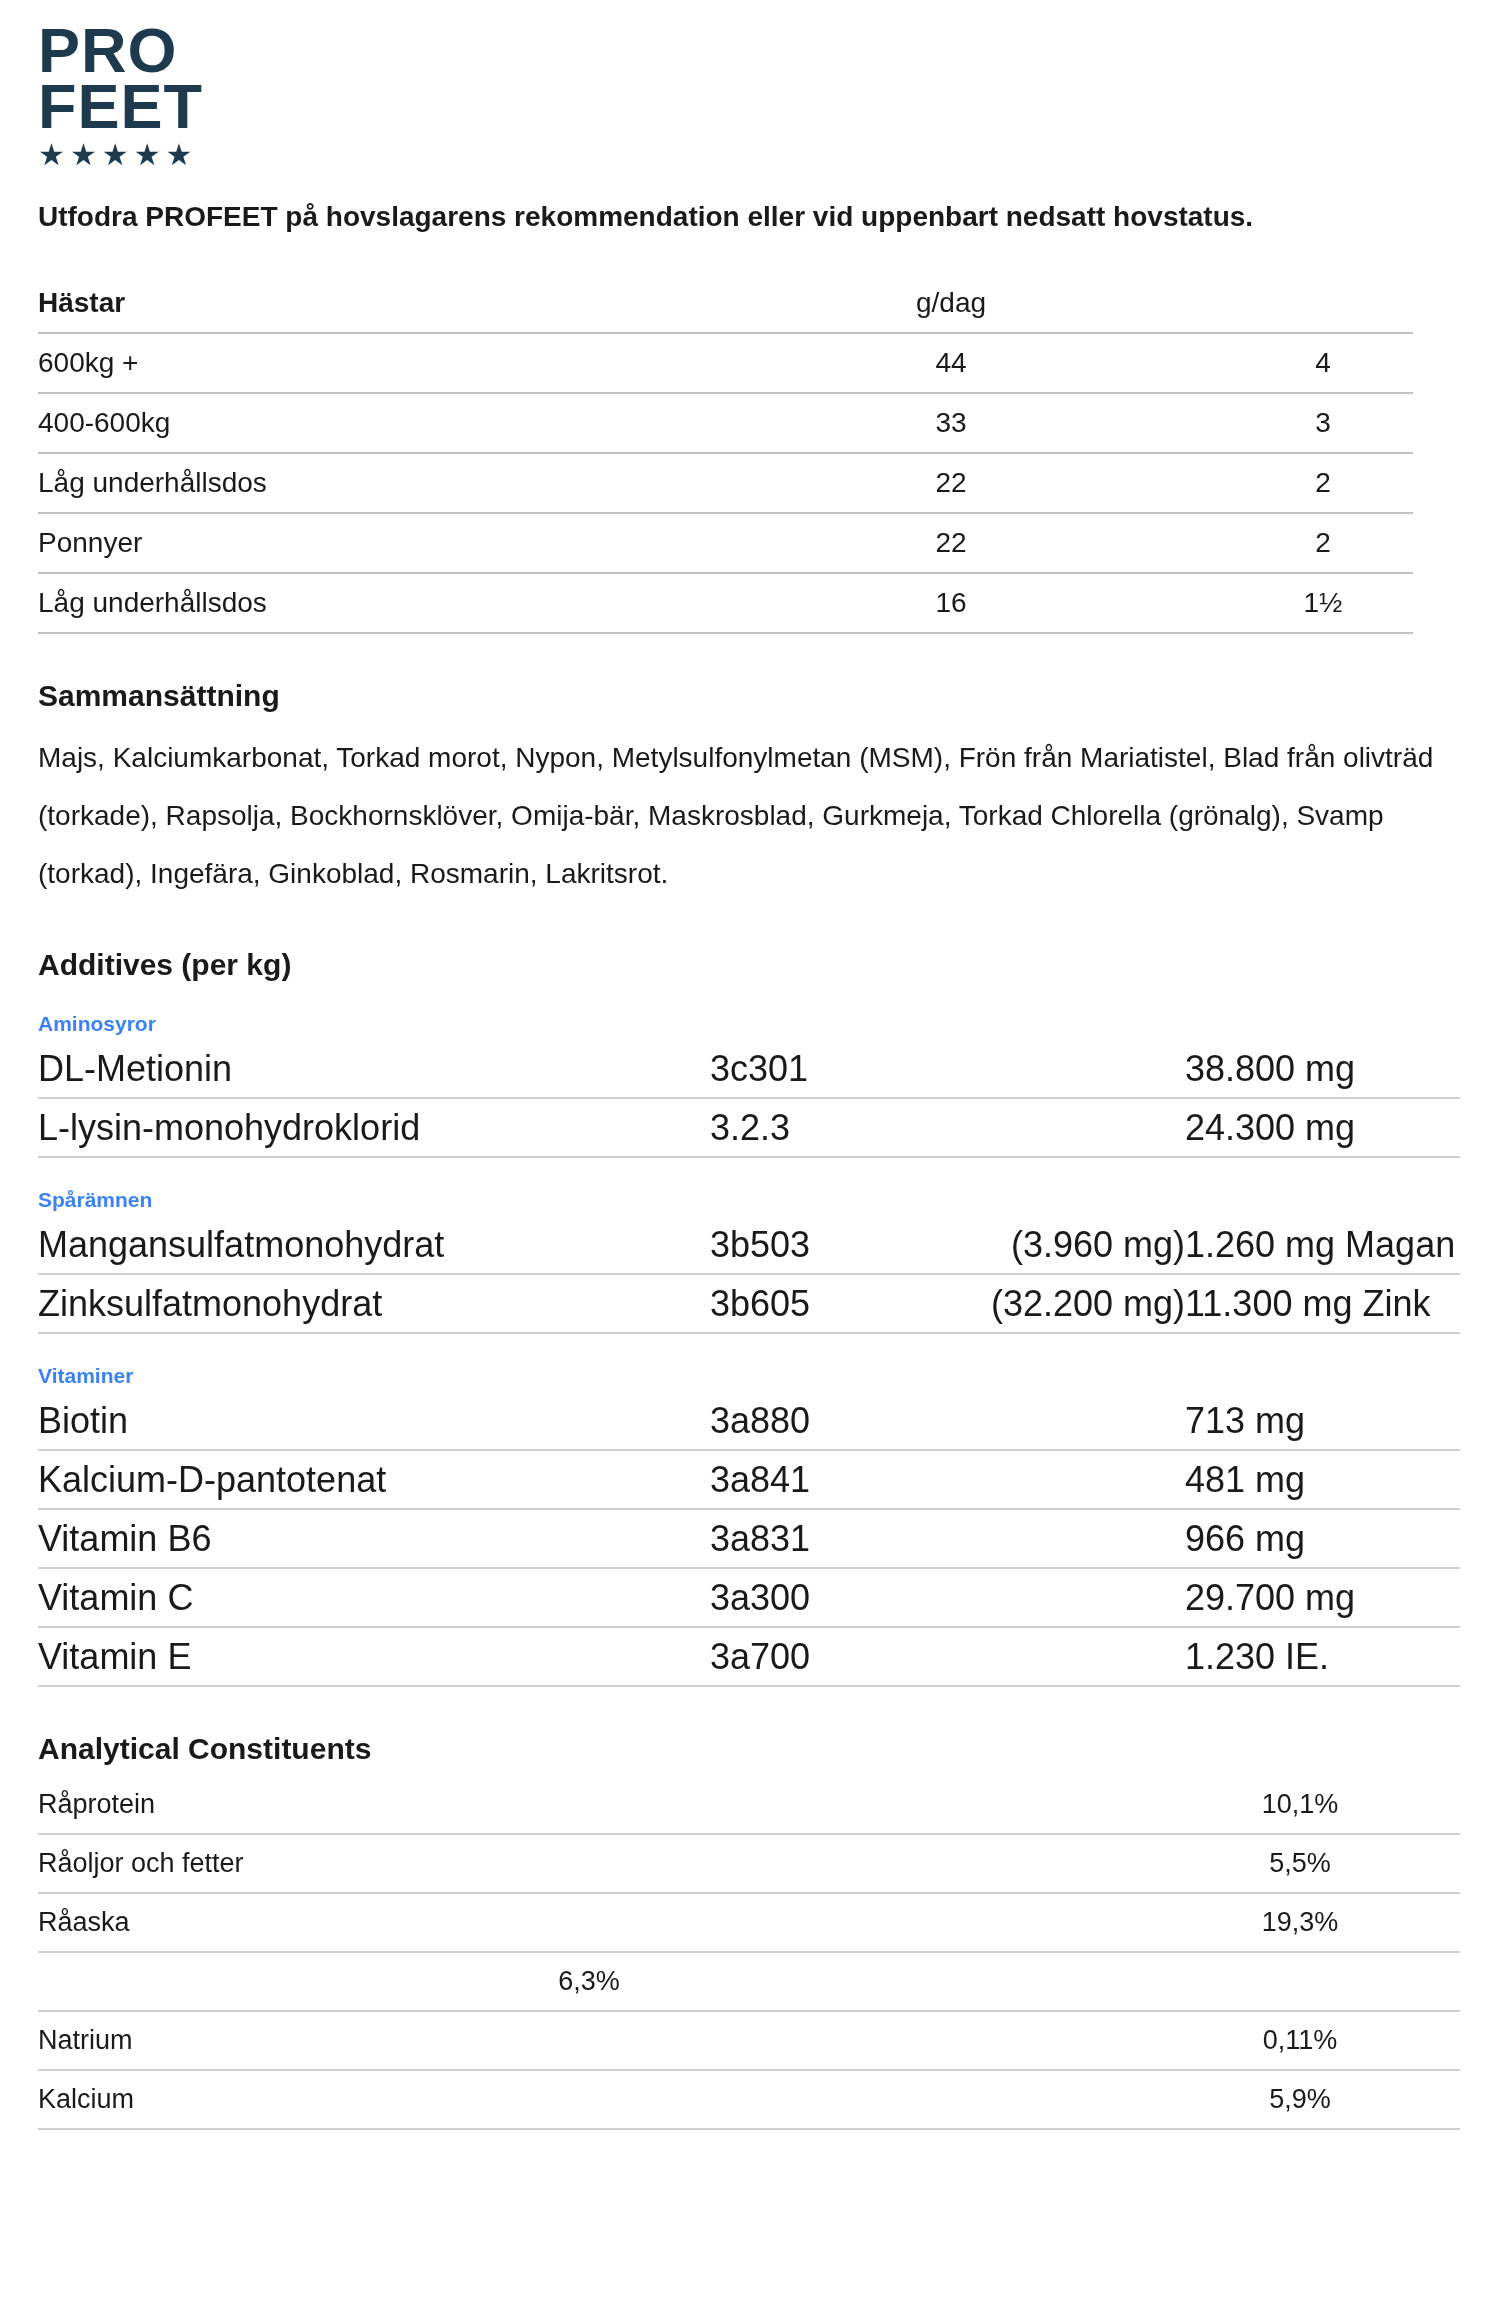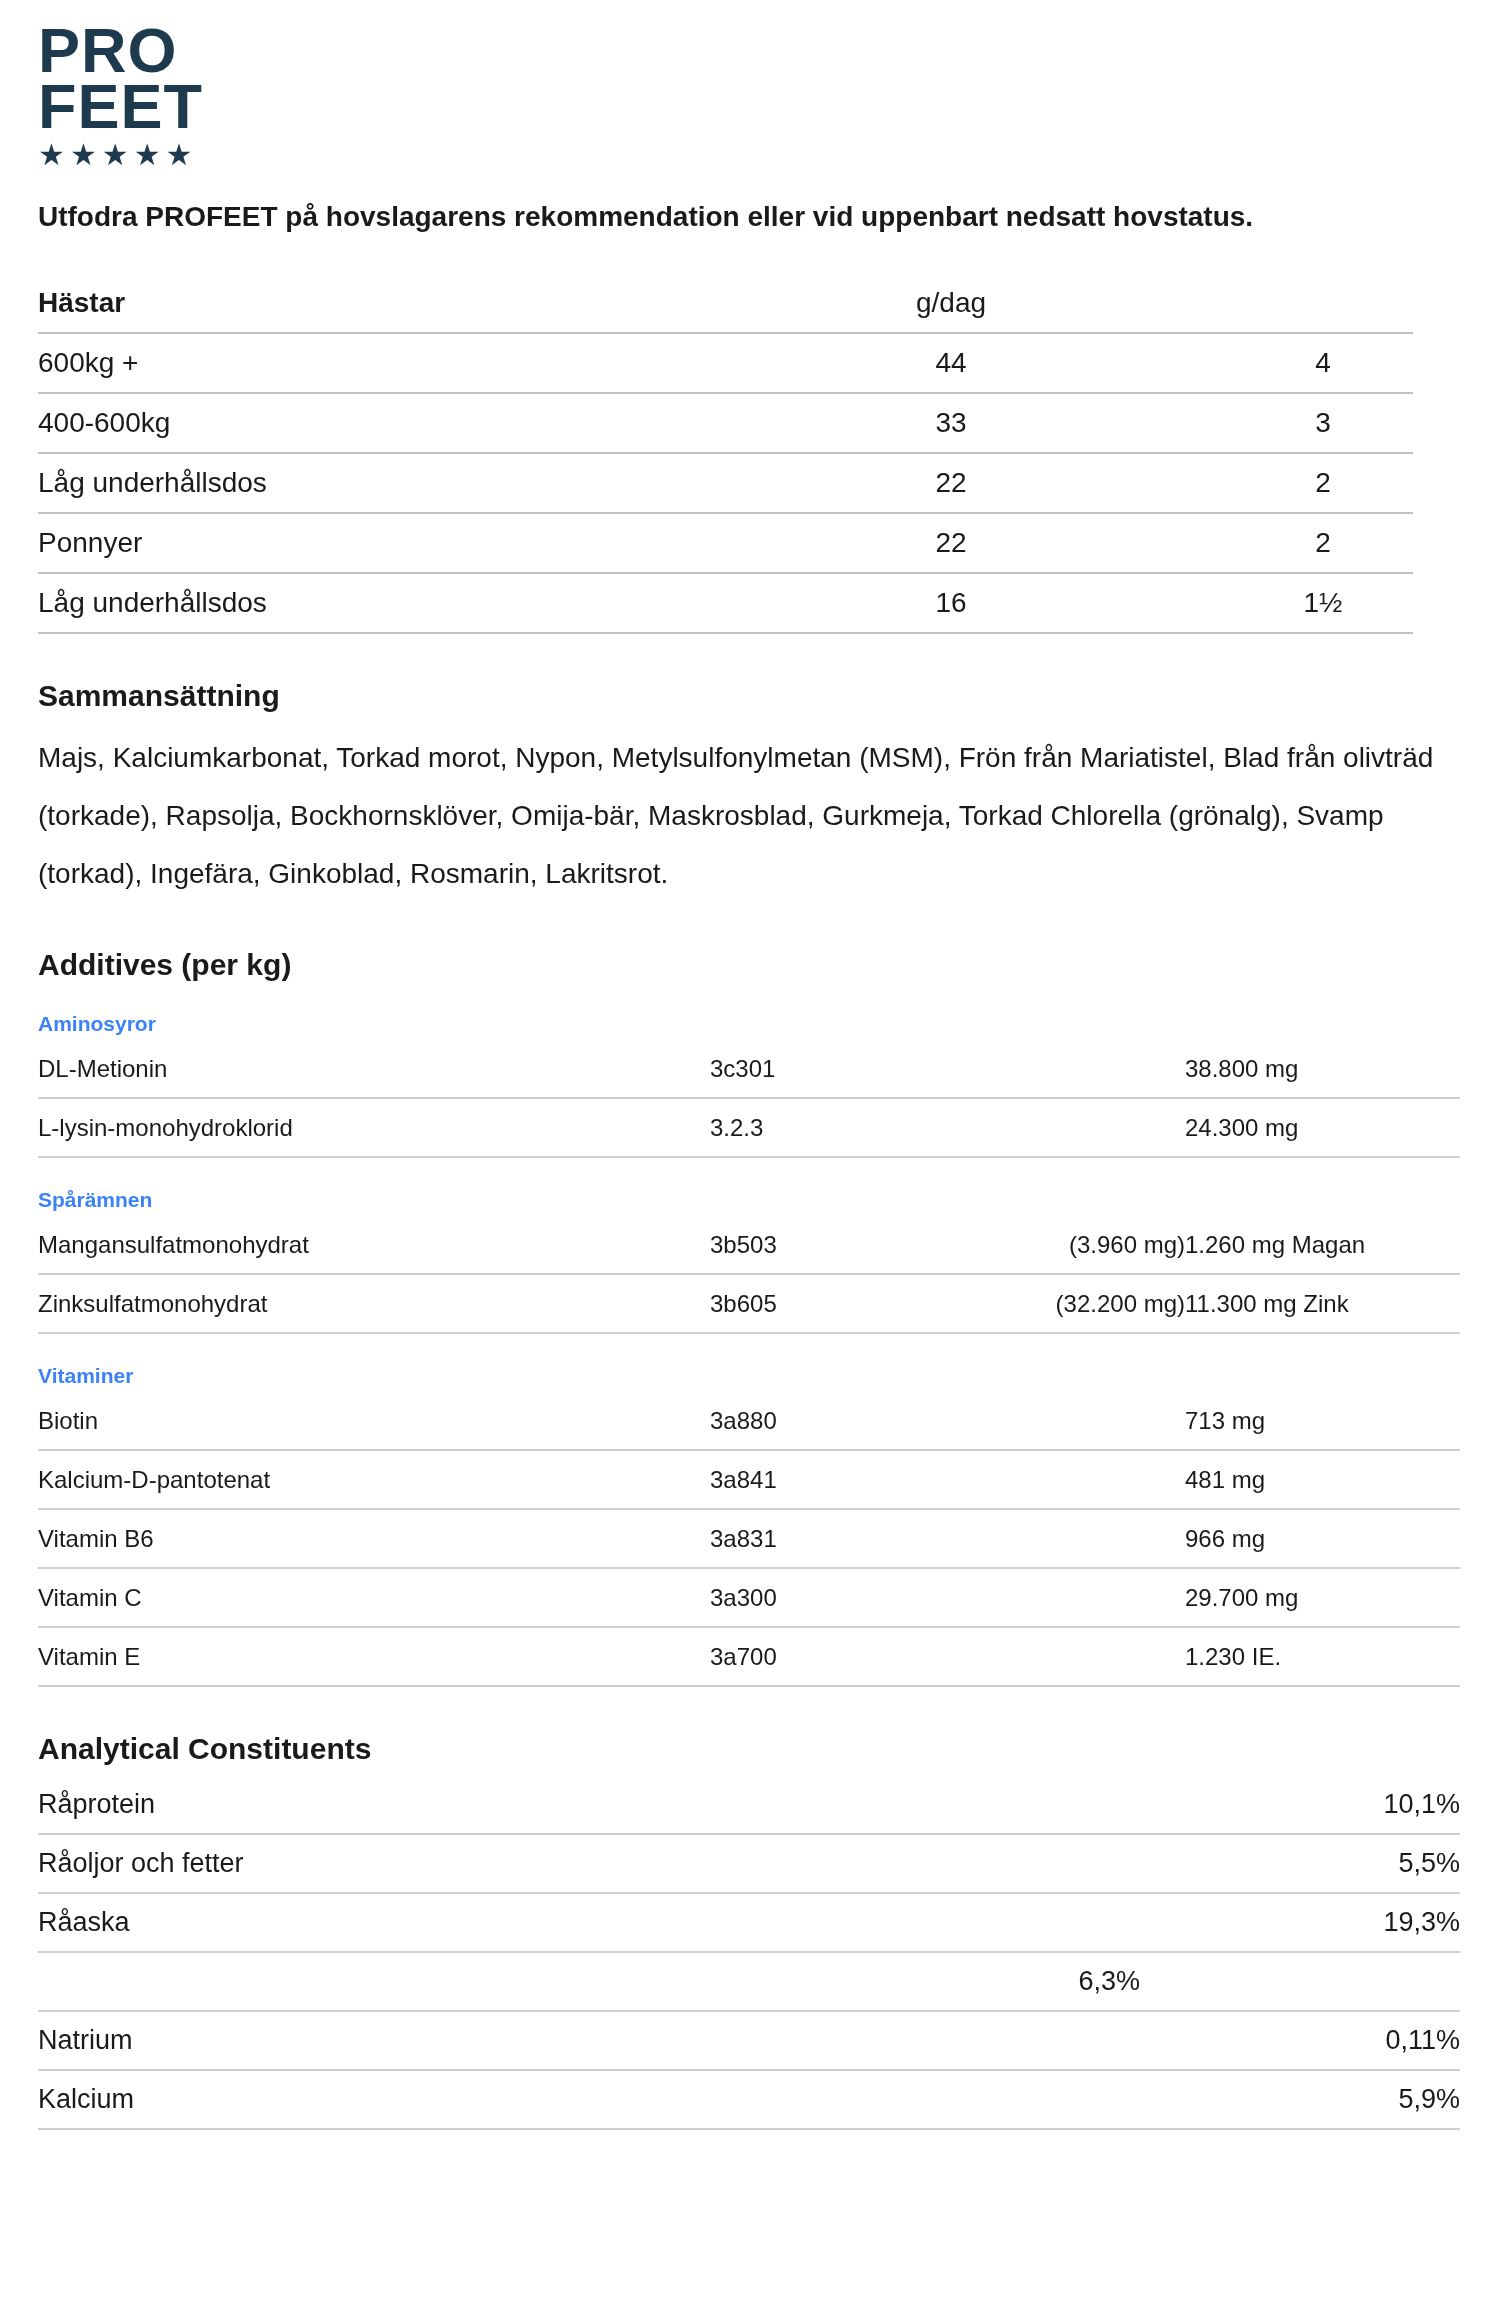--- a/index.html
+++ b/index.html
@@ -41,7 +41,7 @@
   .additive-row {
     display:grid; grid-template-columns:672px 280px 195px 1fr;
     align-items:center; height:59px;
-    border-bottom:2px solid #cfcfcf; font-size:24px;
+    border-bottom:2px solid #cfcfcf; font-size:36px;
   }
   .additive-row .c3 { text-align:right; }
   .additive-row .c4 { text-align:left; }

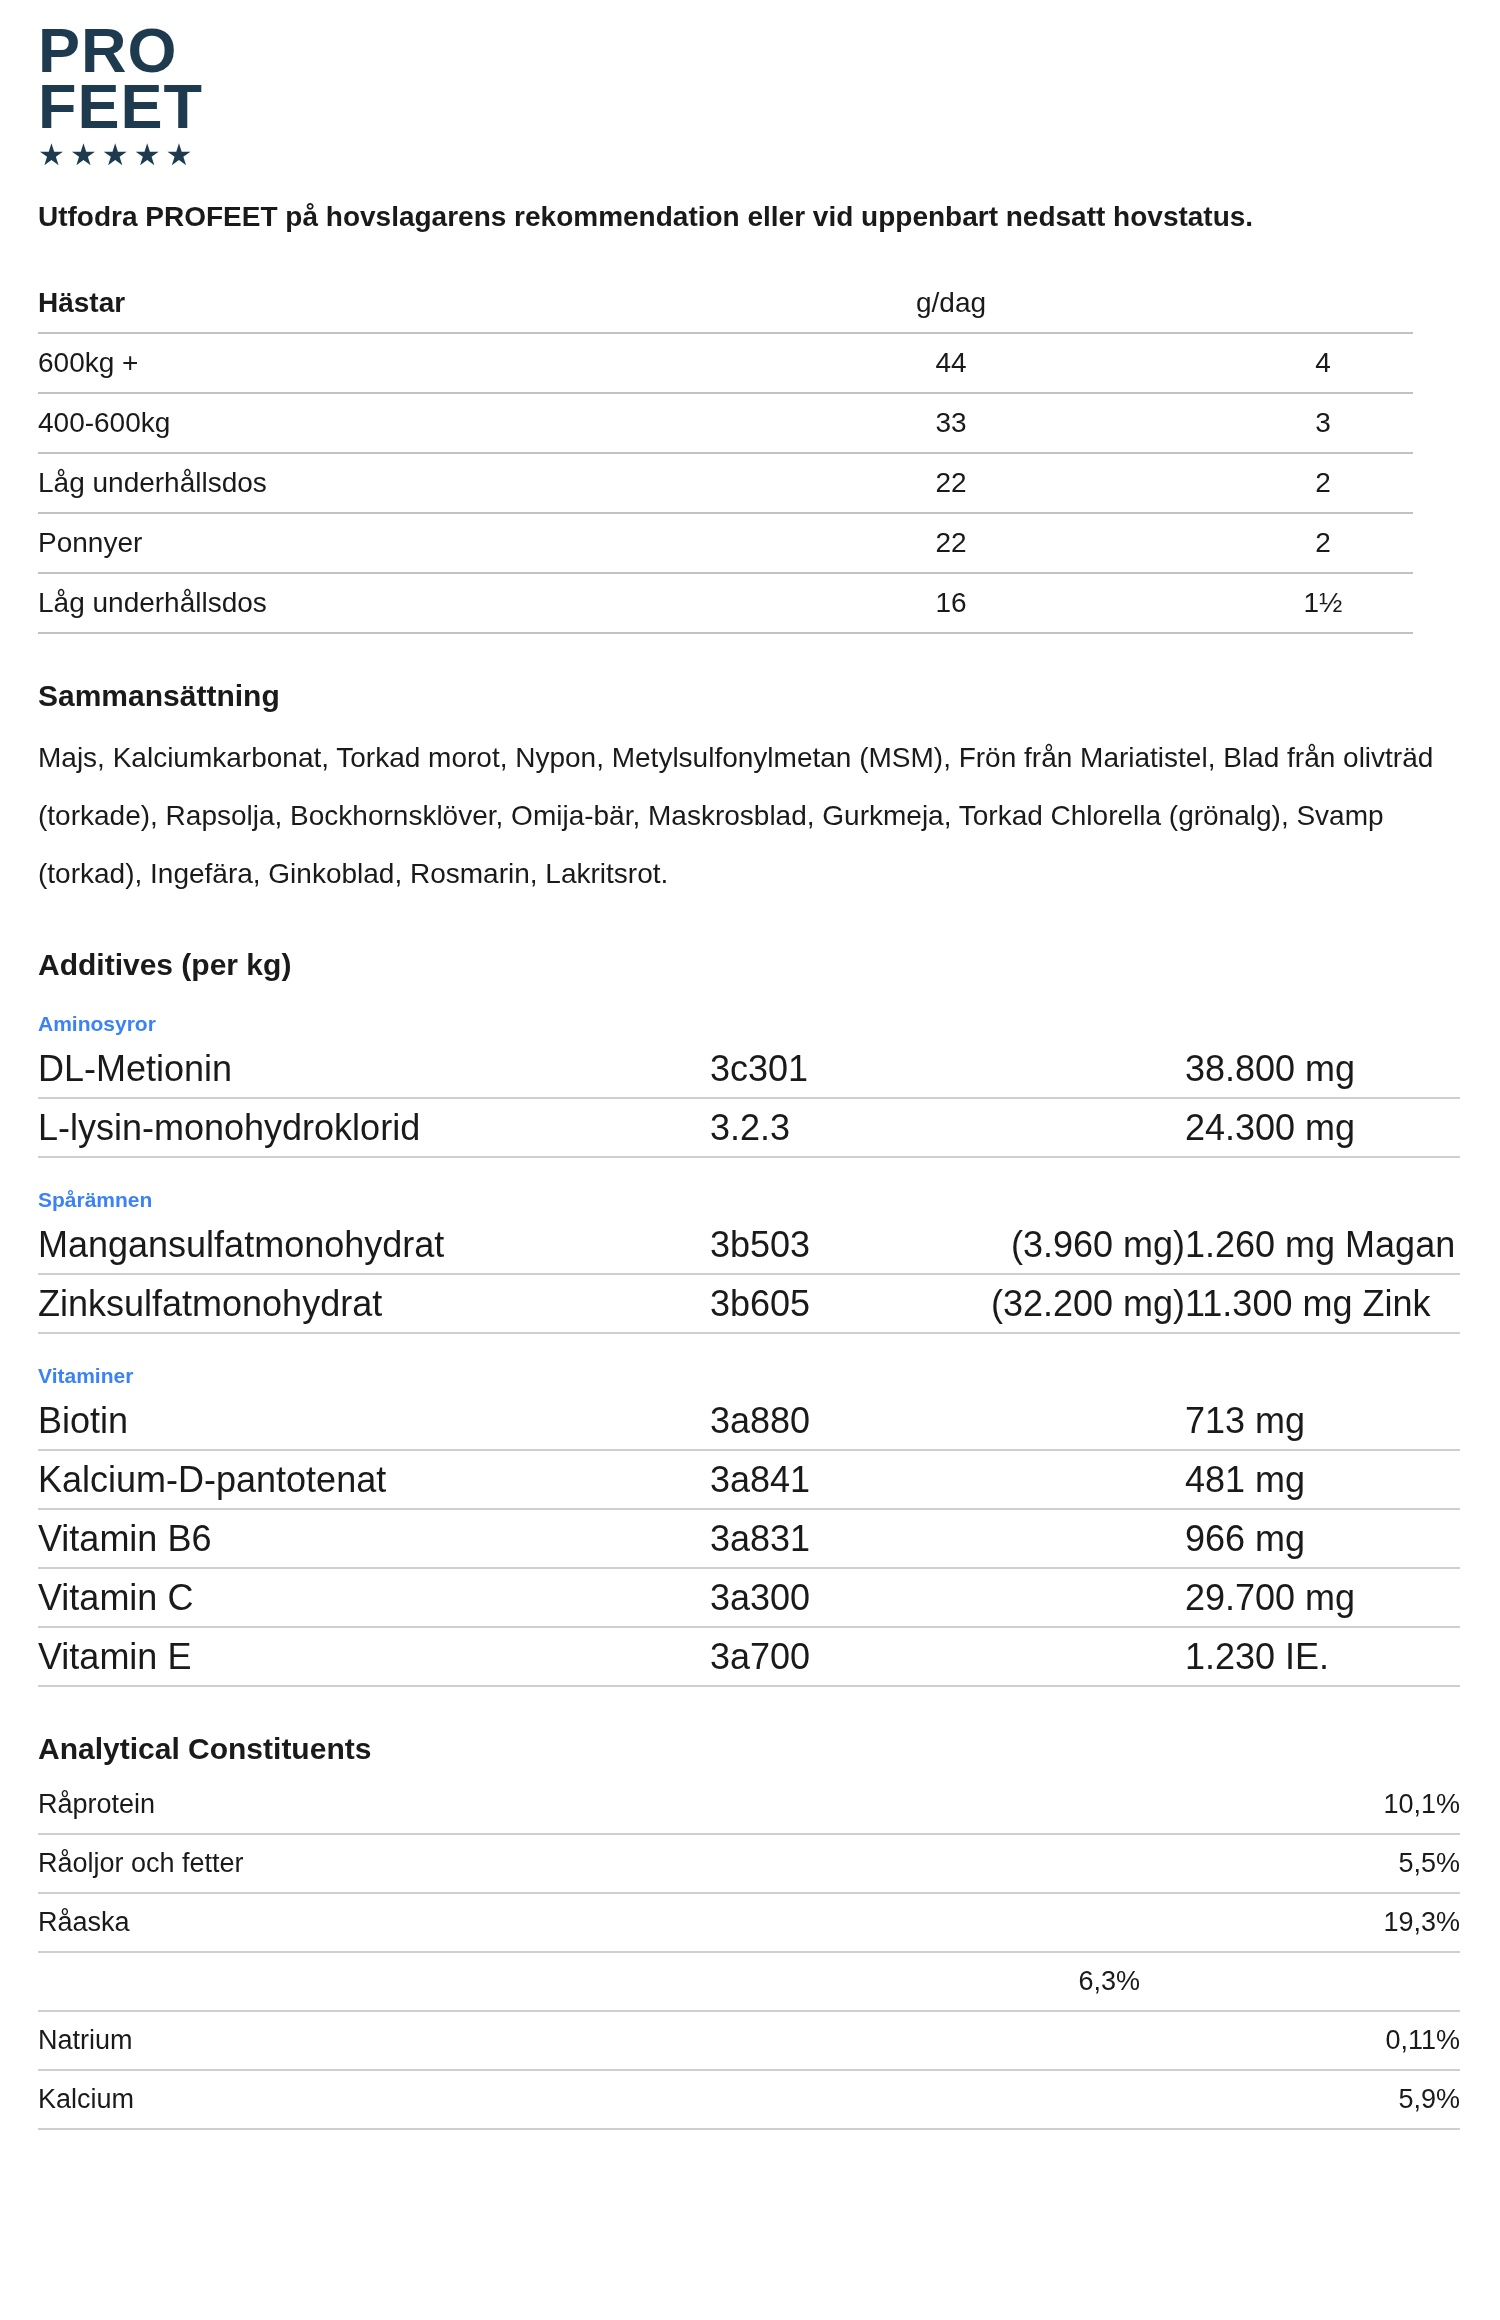--- a/index.html
+++ b/index.html
@@ -53,7 +53,7 @@
     align-items:center; height:59px;
     border-bottom:2px solid #cfcfcf; font-size:27px;
   }
-  .analysis-row .c2 { text-align:right; }
+  .analysis-row .c2 { text-align:center; }
 </style>
 </head>
 <body>

